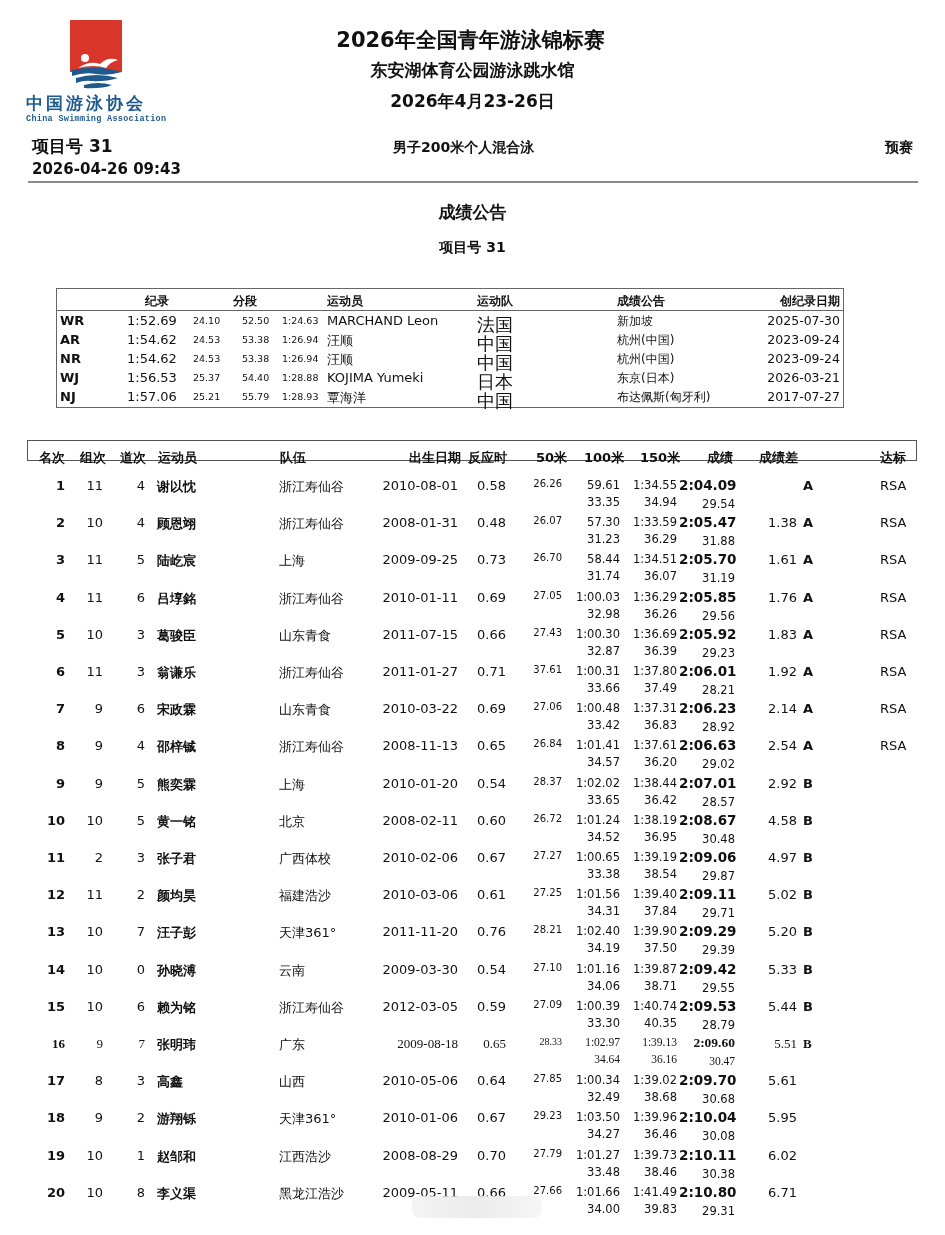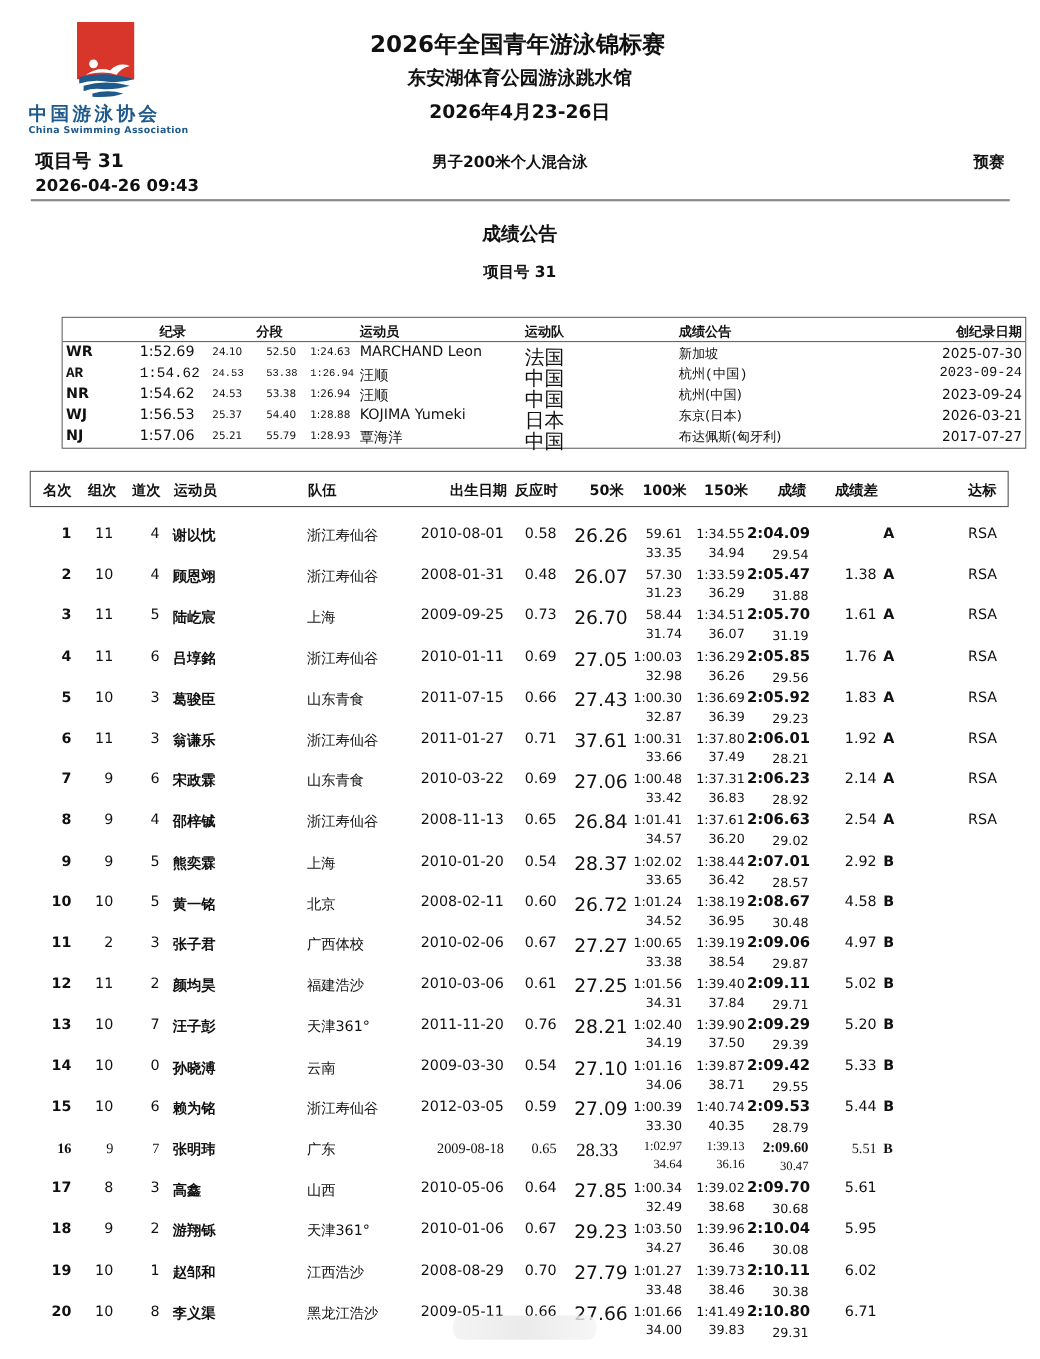--- a/index.html
+++ b/index.html
@@ -9,7 +9,7 @@
   .logo { position: absolute; left: 26px; top: 18px; width: 145px; }
   .logo-box { position: absolute; left: 42px; top: 2px; width: 56px; height: 80px; }
   .logo-cn { position: absolute; left: 0; top: 74px; font-size: 17px; font-weight: bold; color: #1f5a8c; letter-spacing: 3px; white-space: nowrap; }
-  .logo-en { position: absolute; left: 0; top: 96px; font-size: 8.5px; font-weight: bold; color: #1f5a8c; letter-spacing: 0.3px; white-space: nowrap; }
+  .logo-en { position: absolute; left: 0; top: 96px; font-size: 8.5px; font-weight: bold; color: #1f5a8c; letter-spacing: 0.3px; white-space: nowrap; font-family: Liberation Mono, monospace; }
 
   .hdr-title { position: absolute; left: 0; width: 945px; text-align: center; font-weight: bold; color: #111; }
   .t1 { top: 26px; font-size: 21px; padding-left: 0; }

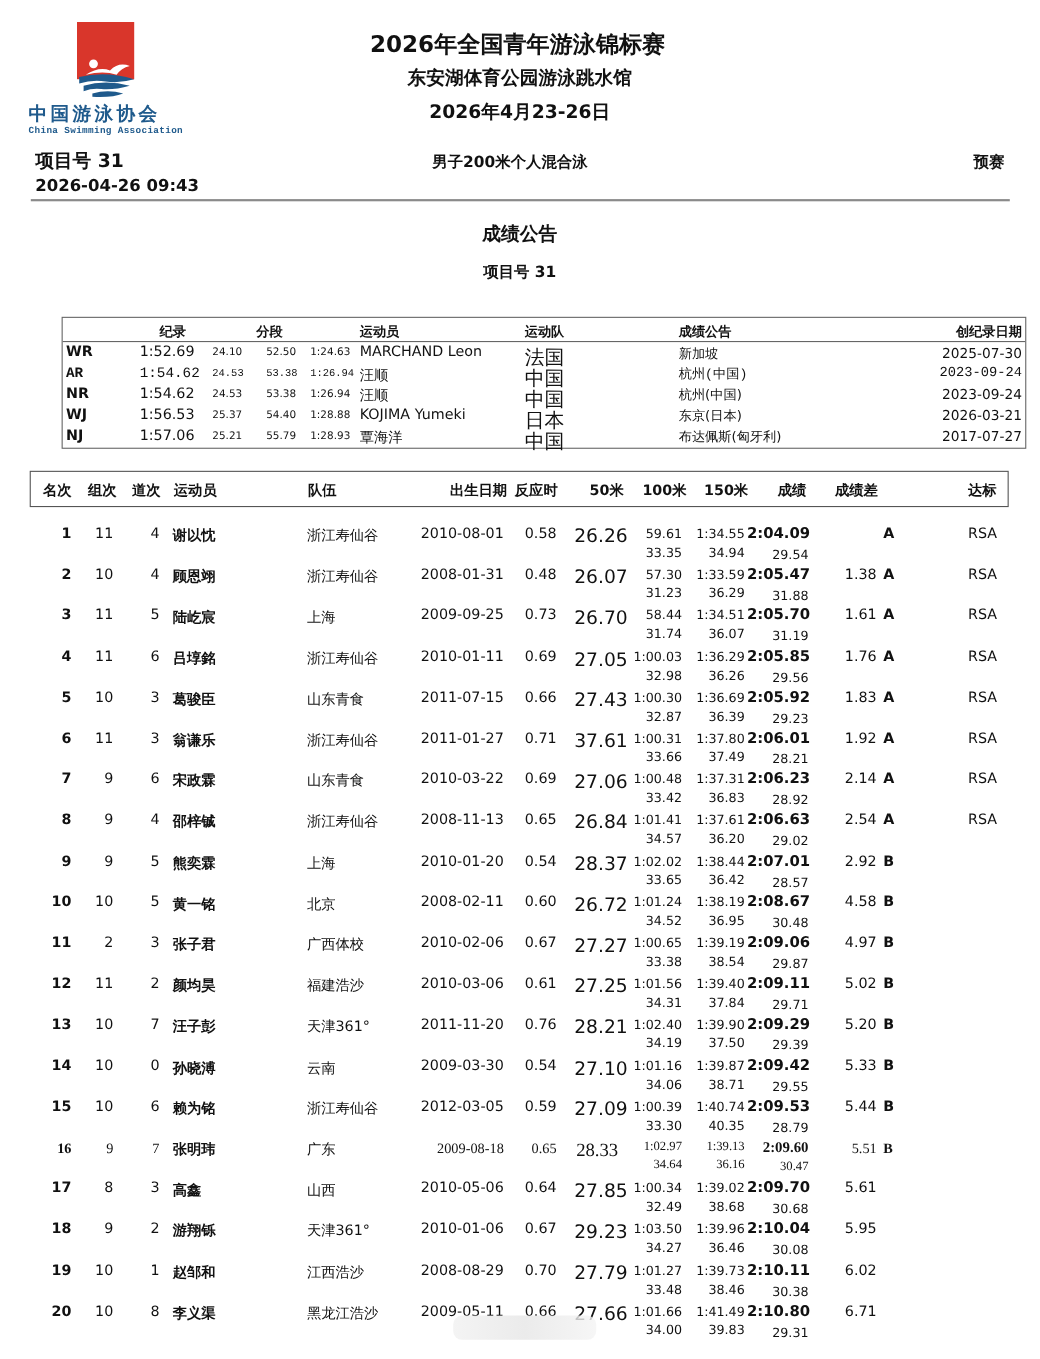--- a/index.html
+++ b/index.html
@@ -28,7 +28,7 @@
   .notice-sub { position: absolute; left: 0; width: 945px; top: 239px; text-align: center; font-size: 14px; font-weight: bold; }
 
   
-  .rec { position: absolute; left: 56px; top: 288px; width: 877px; height: 120px; border: 1.5px solid #666; }
+  .rec { position: absolute; left: 56px; top: 288px; width: 788px; height: 120px; border: 1.5px solid #666; }
   .rec-row { position: absolute; left: 0; width: 100%; height: 19px; font-size: 12px; white-space: nowrap; }
   .rec-row span { position: absolute; top: 0; }
   .rec-head { top: 3px; font-weight: bold; font-size: 12px; height: 19px; border-bottom: 1.5px solid #666; }

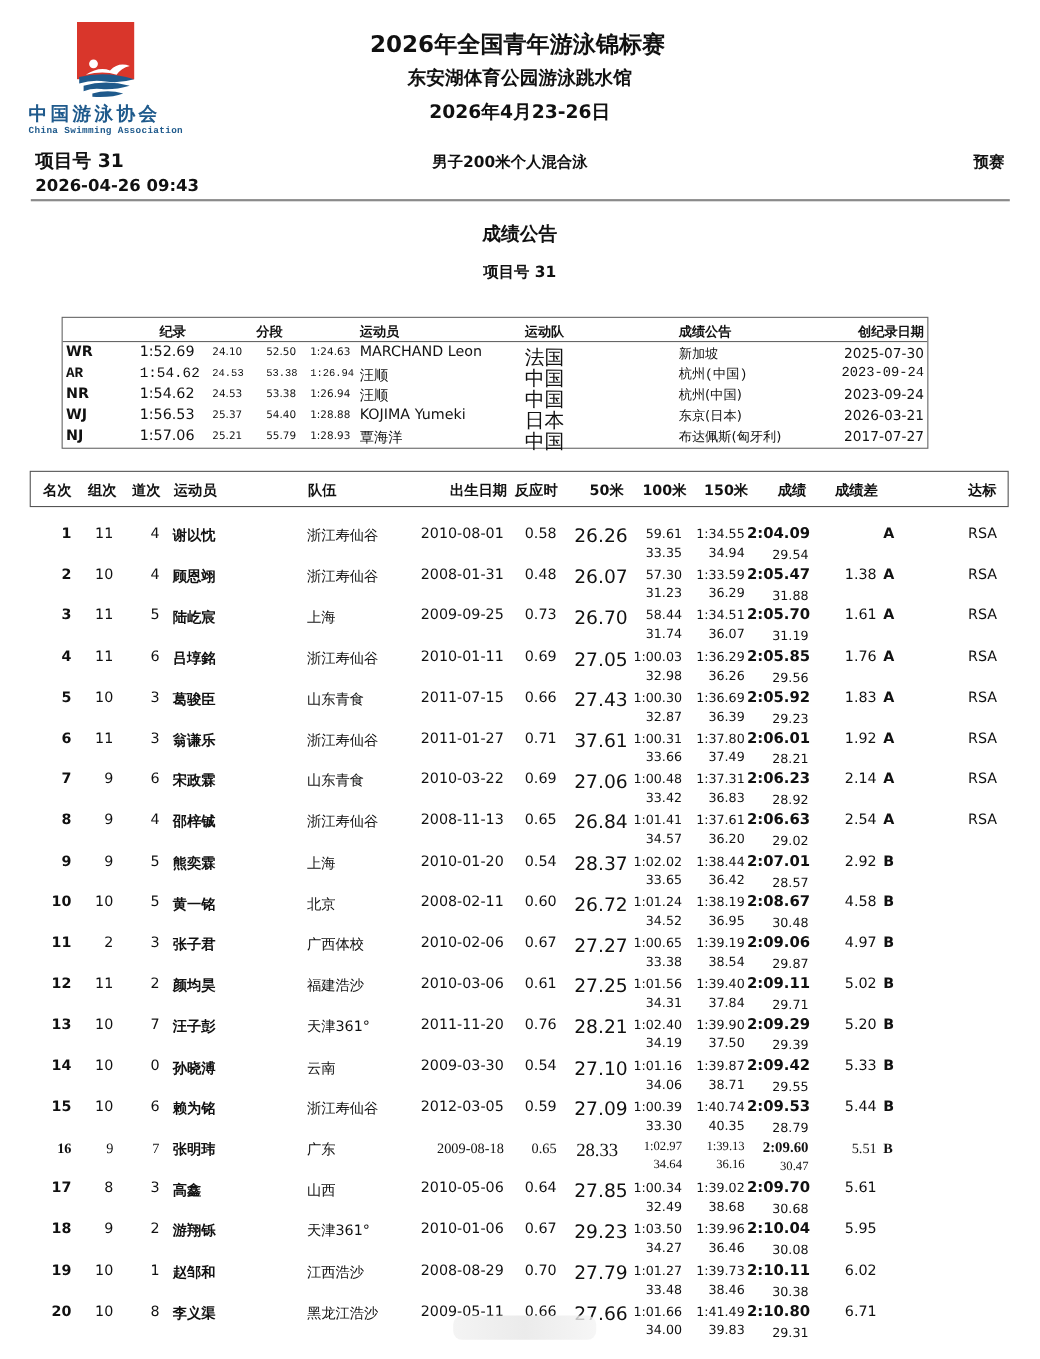--- a/index.html
+++ b/index.html
@@ -124,7 +124,7 @@
         <span class="rc-place">新加坡</span>
         <span class="rc-date">2025-07-30</span>
       </div>
-      <div class="rec-row" style="top: 43px; font-family: Liberation Mono, monospace;">
+      <div class="rec-row" style="top: 43px;">
         <span class="rc-type">AR</span>
         <span class="rc-time">1:54.62</span>
         <span class="rc-s1">24.53</span>

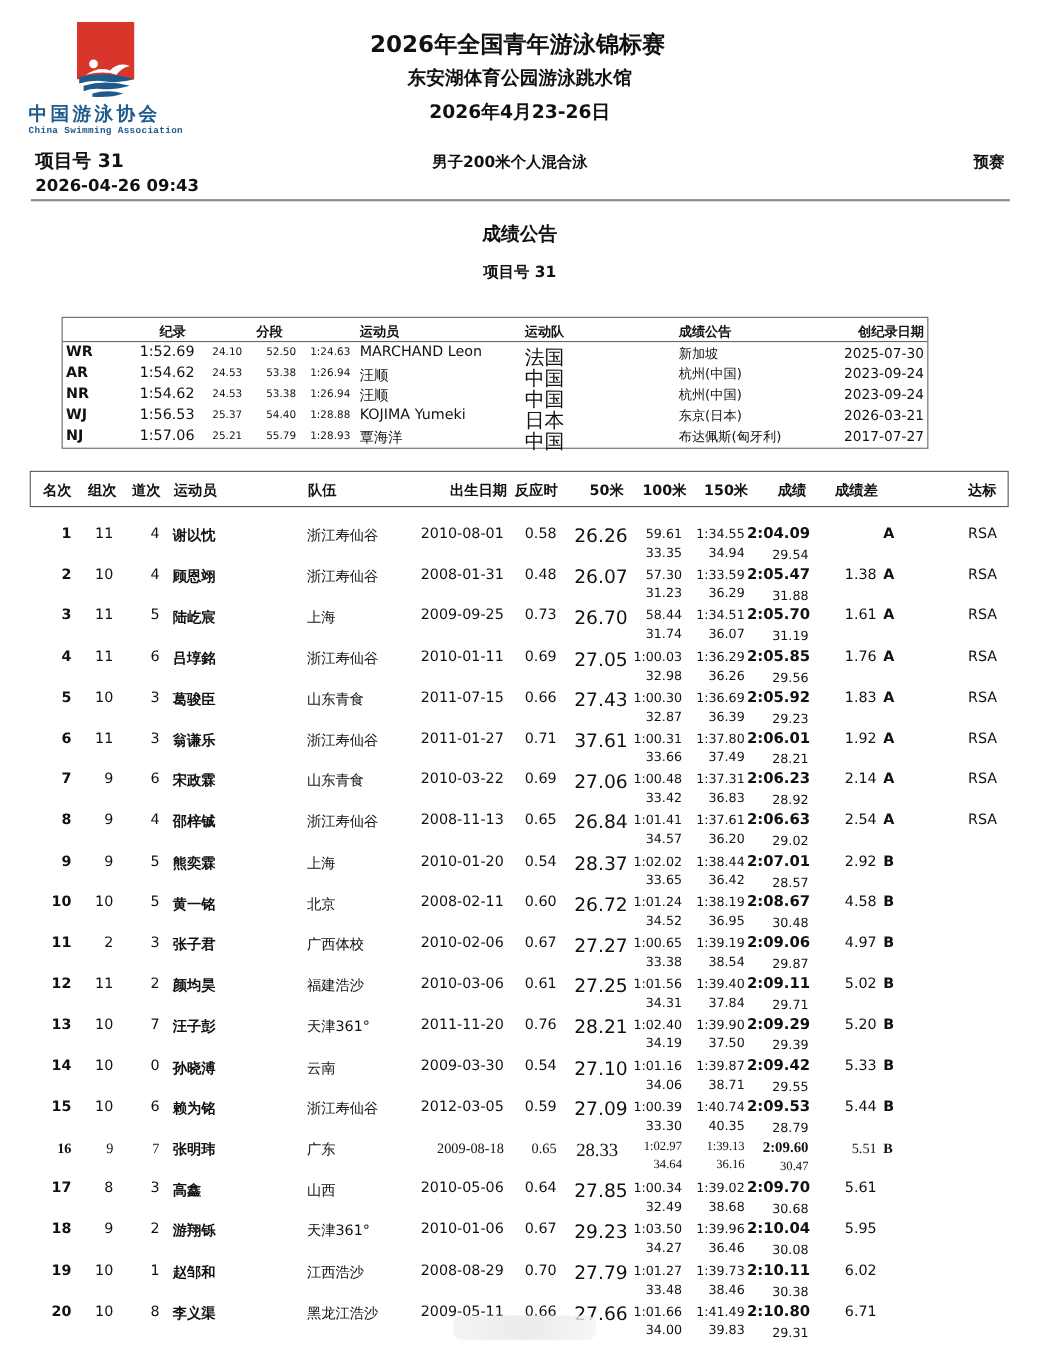--- a/index.html
+++ b/index.html
@@ -45,7 +45,7 @@
   .rc-date { right: 3px; font-size: 12.5px; }
 
   
-  .res-head { position: absolute; left: 27px; top: 428px; width: 890px; height: 33px; border: 1.5px solid #555; border-top: 1.5px solid #555; border-bottom: 1.5px solid #555; }
+  .res-head { position: absolute; left: 27px; top: 440px; width: 890px; height: 21px; border: 1.5px solid #555; border-top: 1.5px solid #555; border-bottom: 1.5px solid #555; }
   .res-head span { position: absolute; top: 8px; font-size: 13px; font-weight: bold; white-space: nowrap; }
   .res-row { position: absolute; left: 27px; width: 890px; height: 37px; font-size: 13px; white-space: nowrap; }
   .res-row span { position: absolute; }

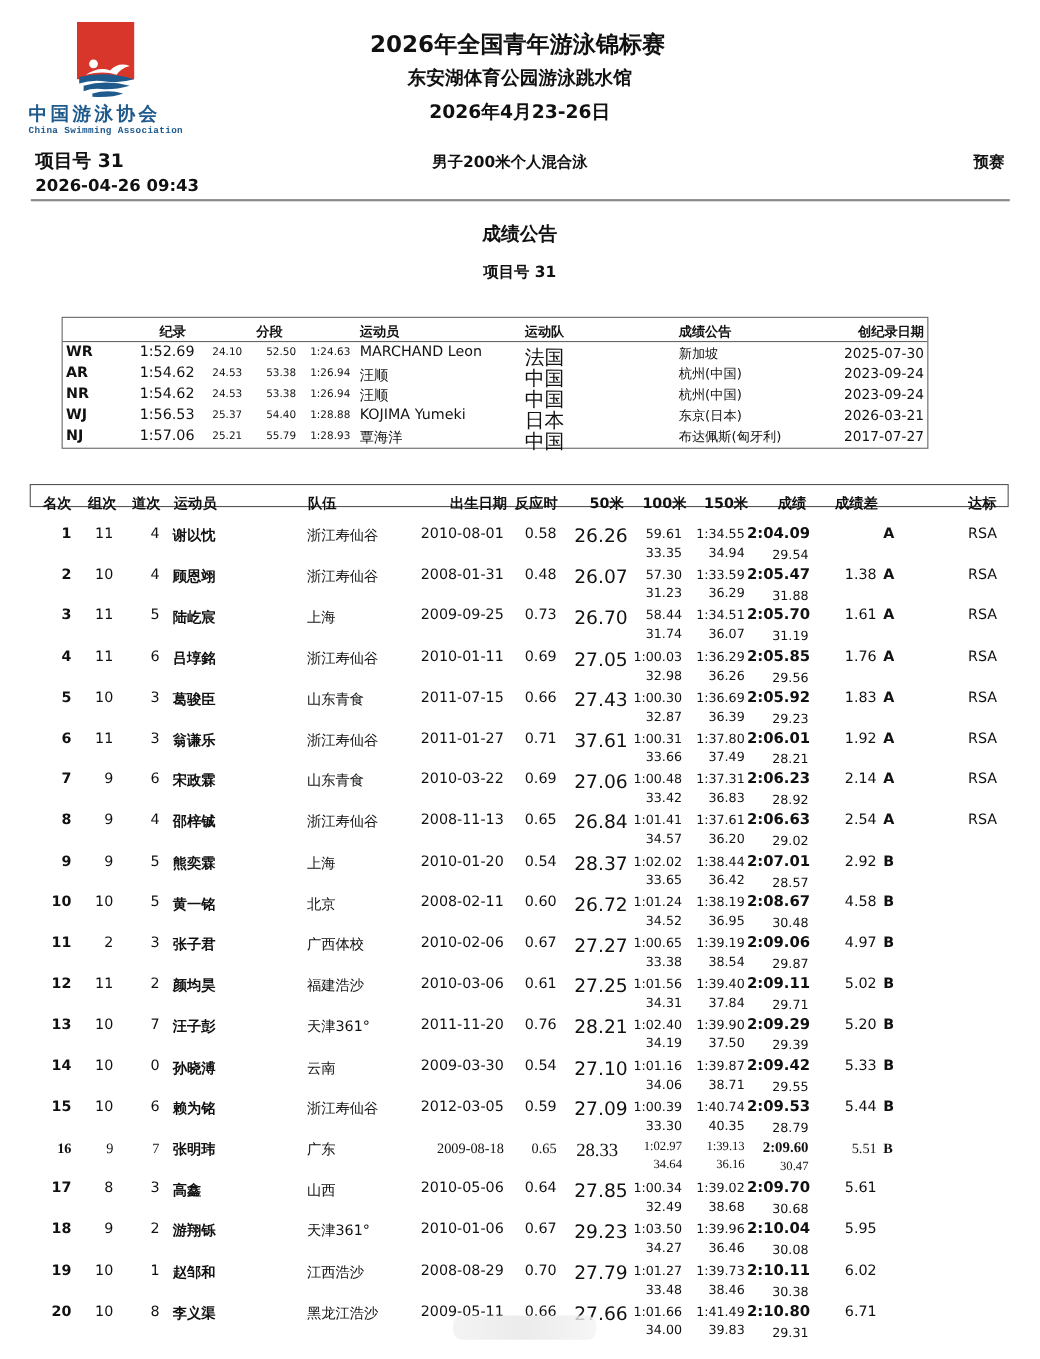--- a/index.html
+++ b/index.html
@@ -56,7 +56,7 @@
   .c-team { left: 252px; top: 4px; }
   .c-dob { left: 348px; width: 83px; text-align: right; top: 4px; }
   .c-rt { left: 447px; width: 32px; text-align: right; top: 4px; }
-  .c-50 { left: 495px; width: 40px; text-align: right; top: 4px; font-size: 17px; }
+  .c-50 { left: 495px; width: 40px; text-align: right; top: 4px; font-size: 10px; }
   .c-100 { left: 540px; width: 53px; text-align: right; top: 4px; font-size: 11.5px; }
   .c-150 { left: 596px; width: 54px; text-align: right; top: 4px; font-size: 11.5px; }
   .c-final { left: 652px; width: 56px; text-align: right; top: 3px; font-weight: bold; font-size: 13.5px; }

